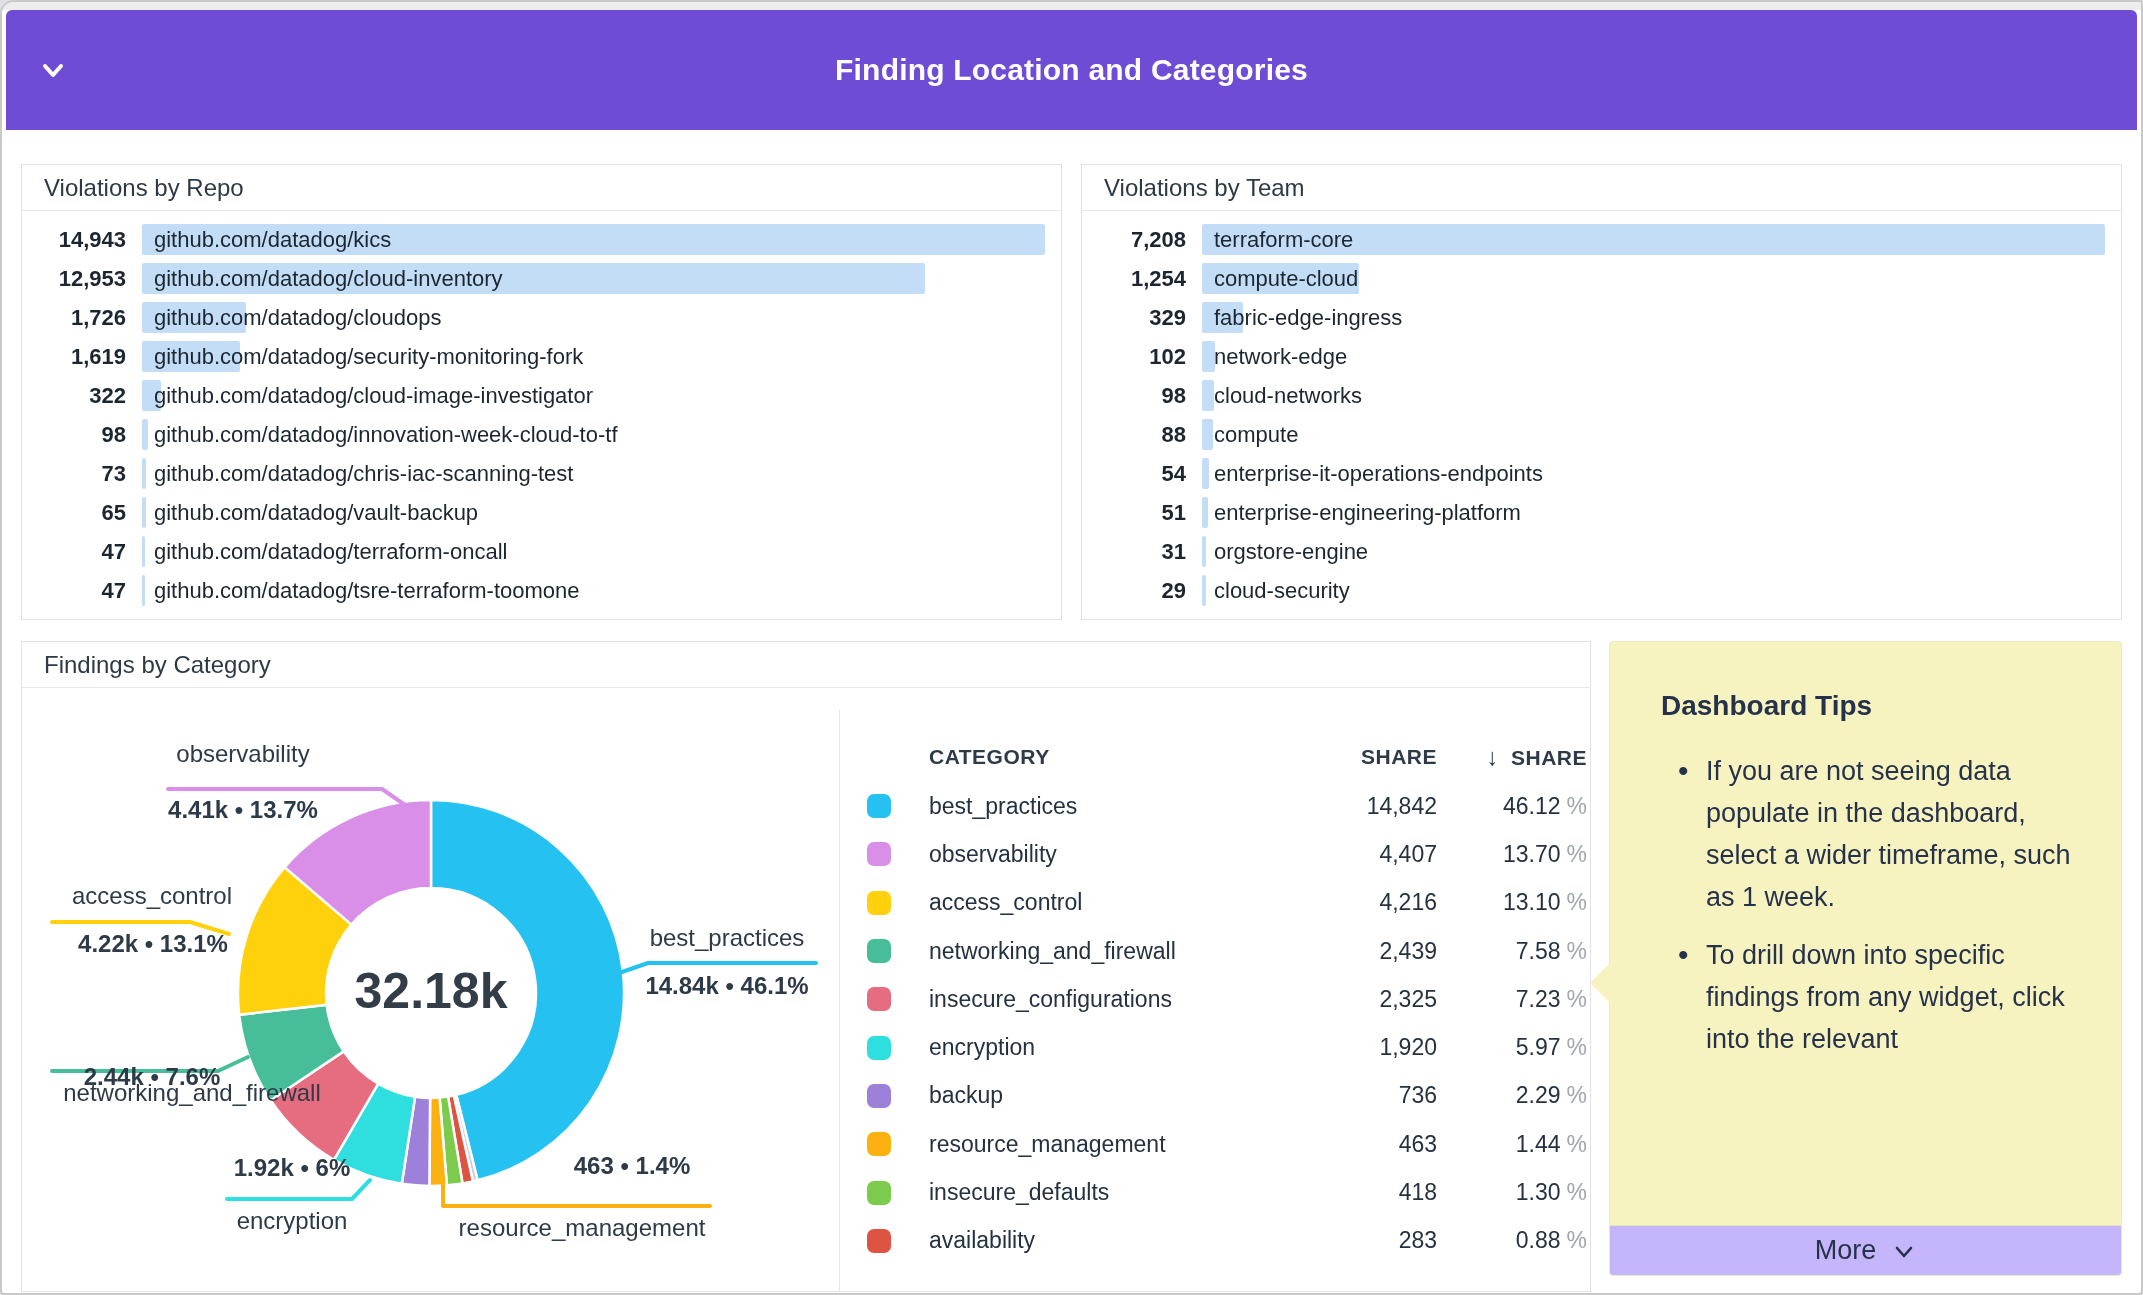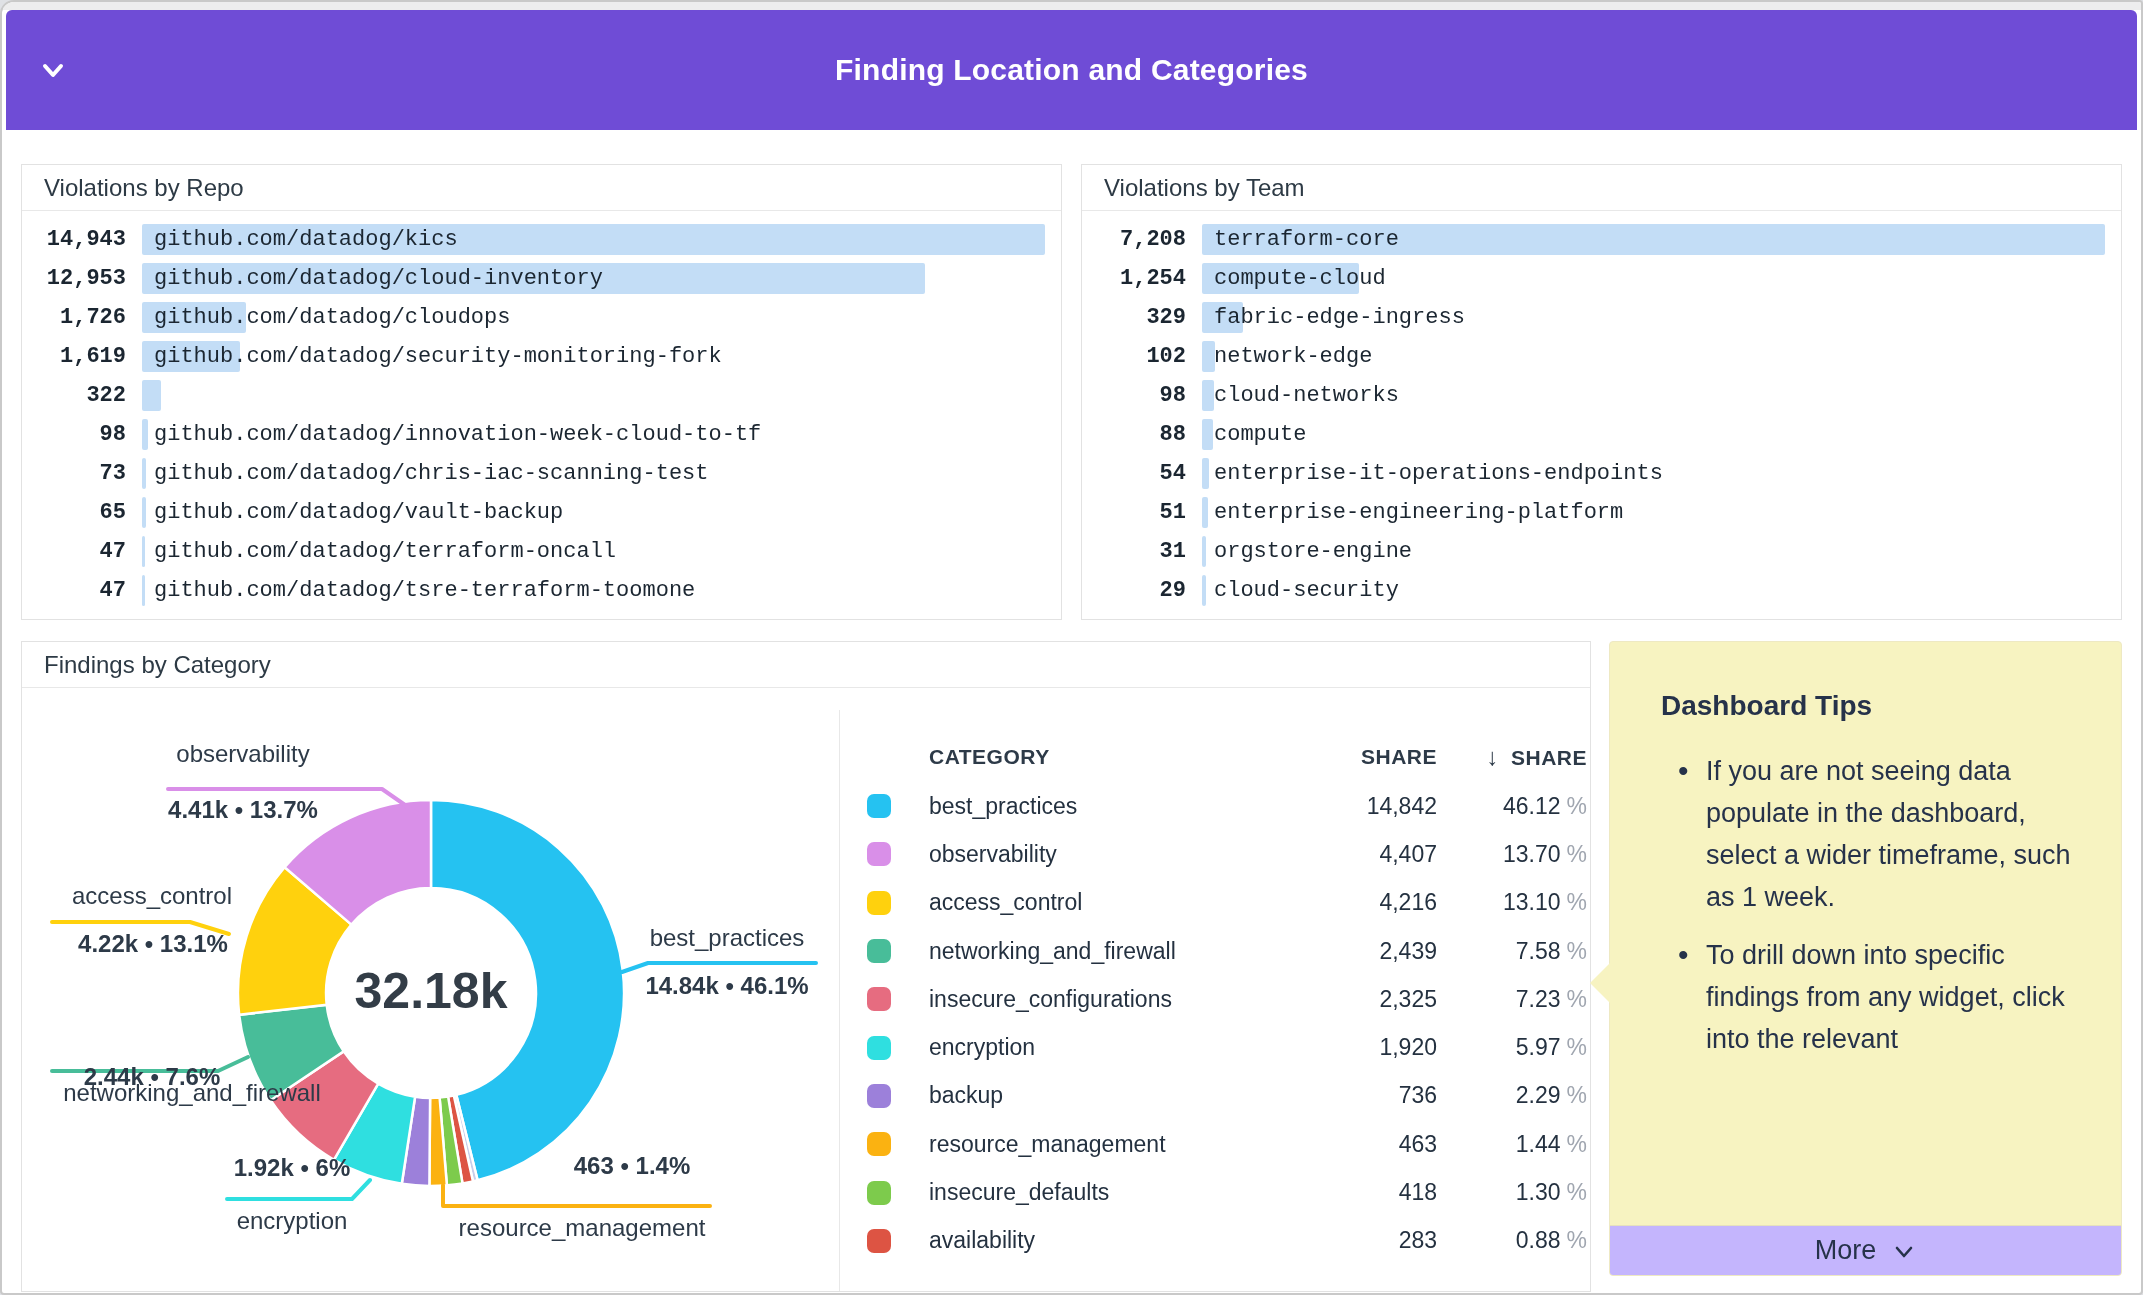--- a/index.html
+++ b/index.html
@@ -22,7 +22,7 @@
                  border-bottom:1px solid #e8e8e8; white-space:nowrap; }
 
   
-  .toplist { padding:9px 12px 0 8px;font-family:Liberation Mono, monospace; }
+  .toplist { padding:9px 12px 0 8px; }
   .toplist-row { display:flex; align-items:center; height:39px; cursor:pointer; }
   .toplist-value { width:96px; text-align:right; font-weight:700; font-size:22px; color:#1b2631; flex:none; }
   .toplist-barzone { position:relative; flex:1; height:31px; margin-left:16px; margin-right:4px; }

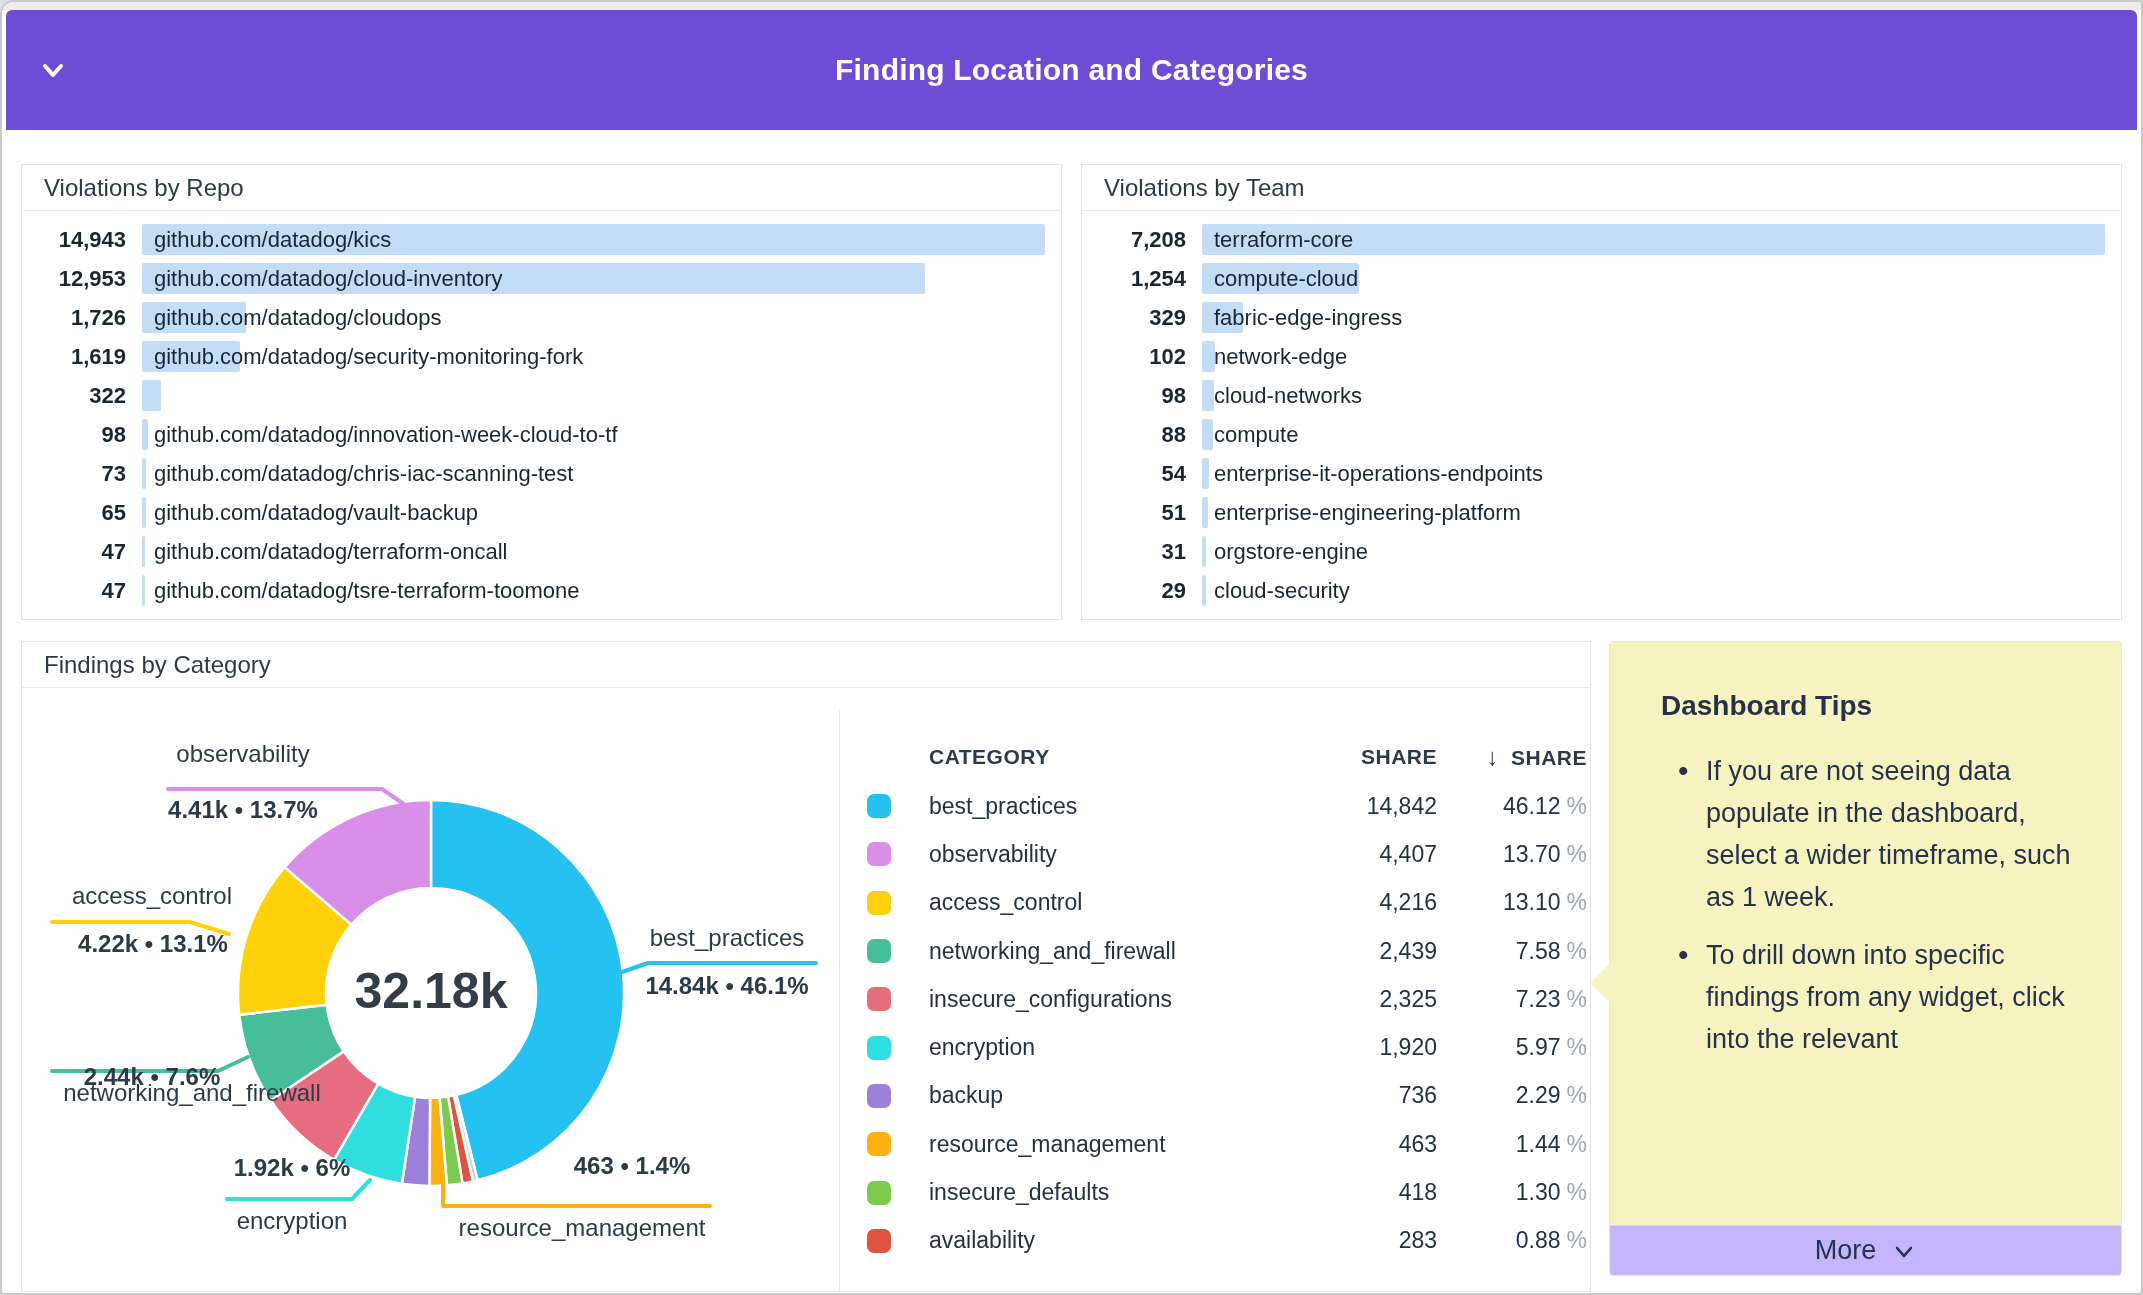--- a/index.html
+++ b/index.html
@@ -110,6 +110,7 @@
           <div class="toplist-value">322</div>
           <div class="toplist-barzone">
             <div class="toplist-bar" style="width: 2.15%; background: rgb(195, 221, 246);"></div>
+            <div class="toplist-label">github.com/datadog/cloud-image-investigator</div>
           </div>
         </div>
         <div class="toplist-row">

